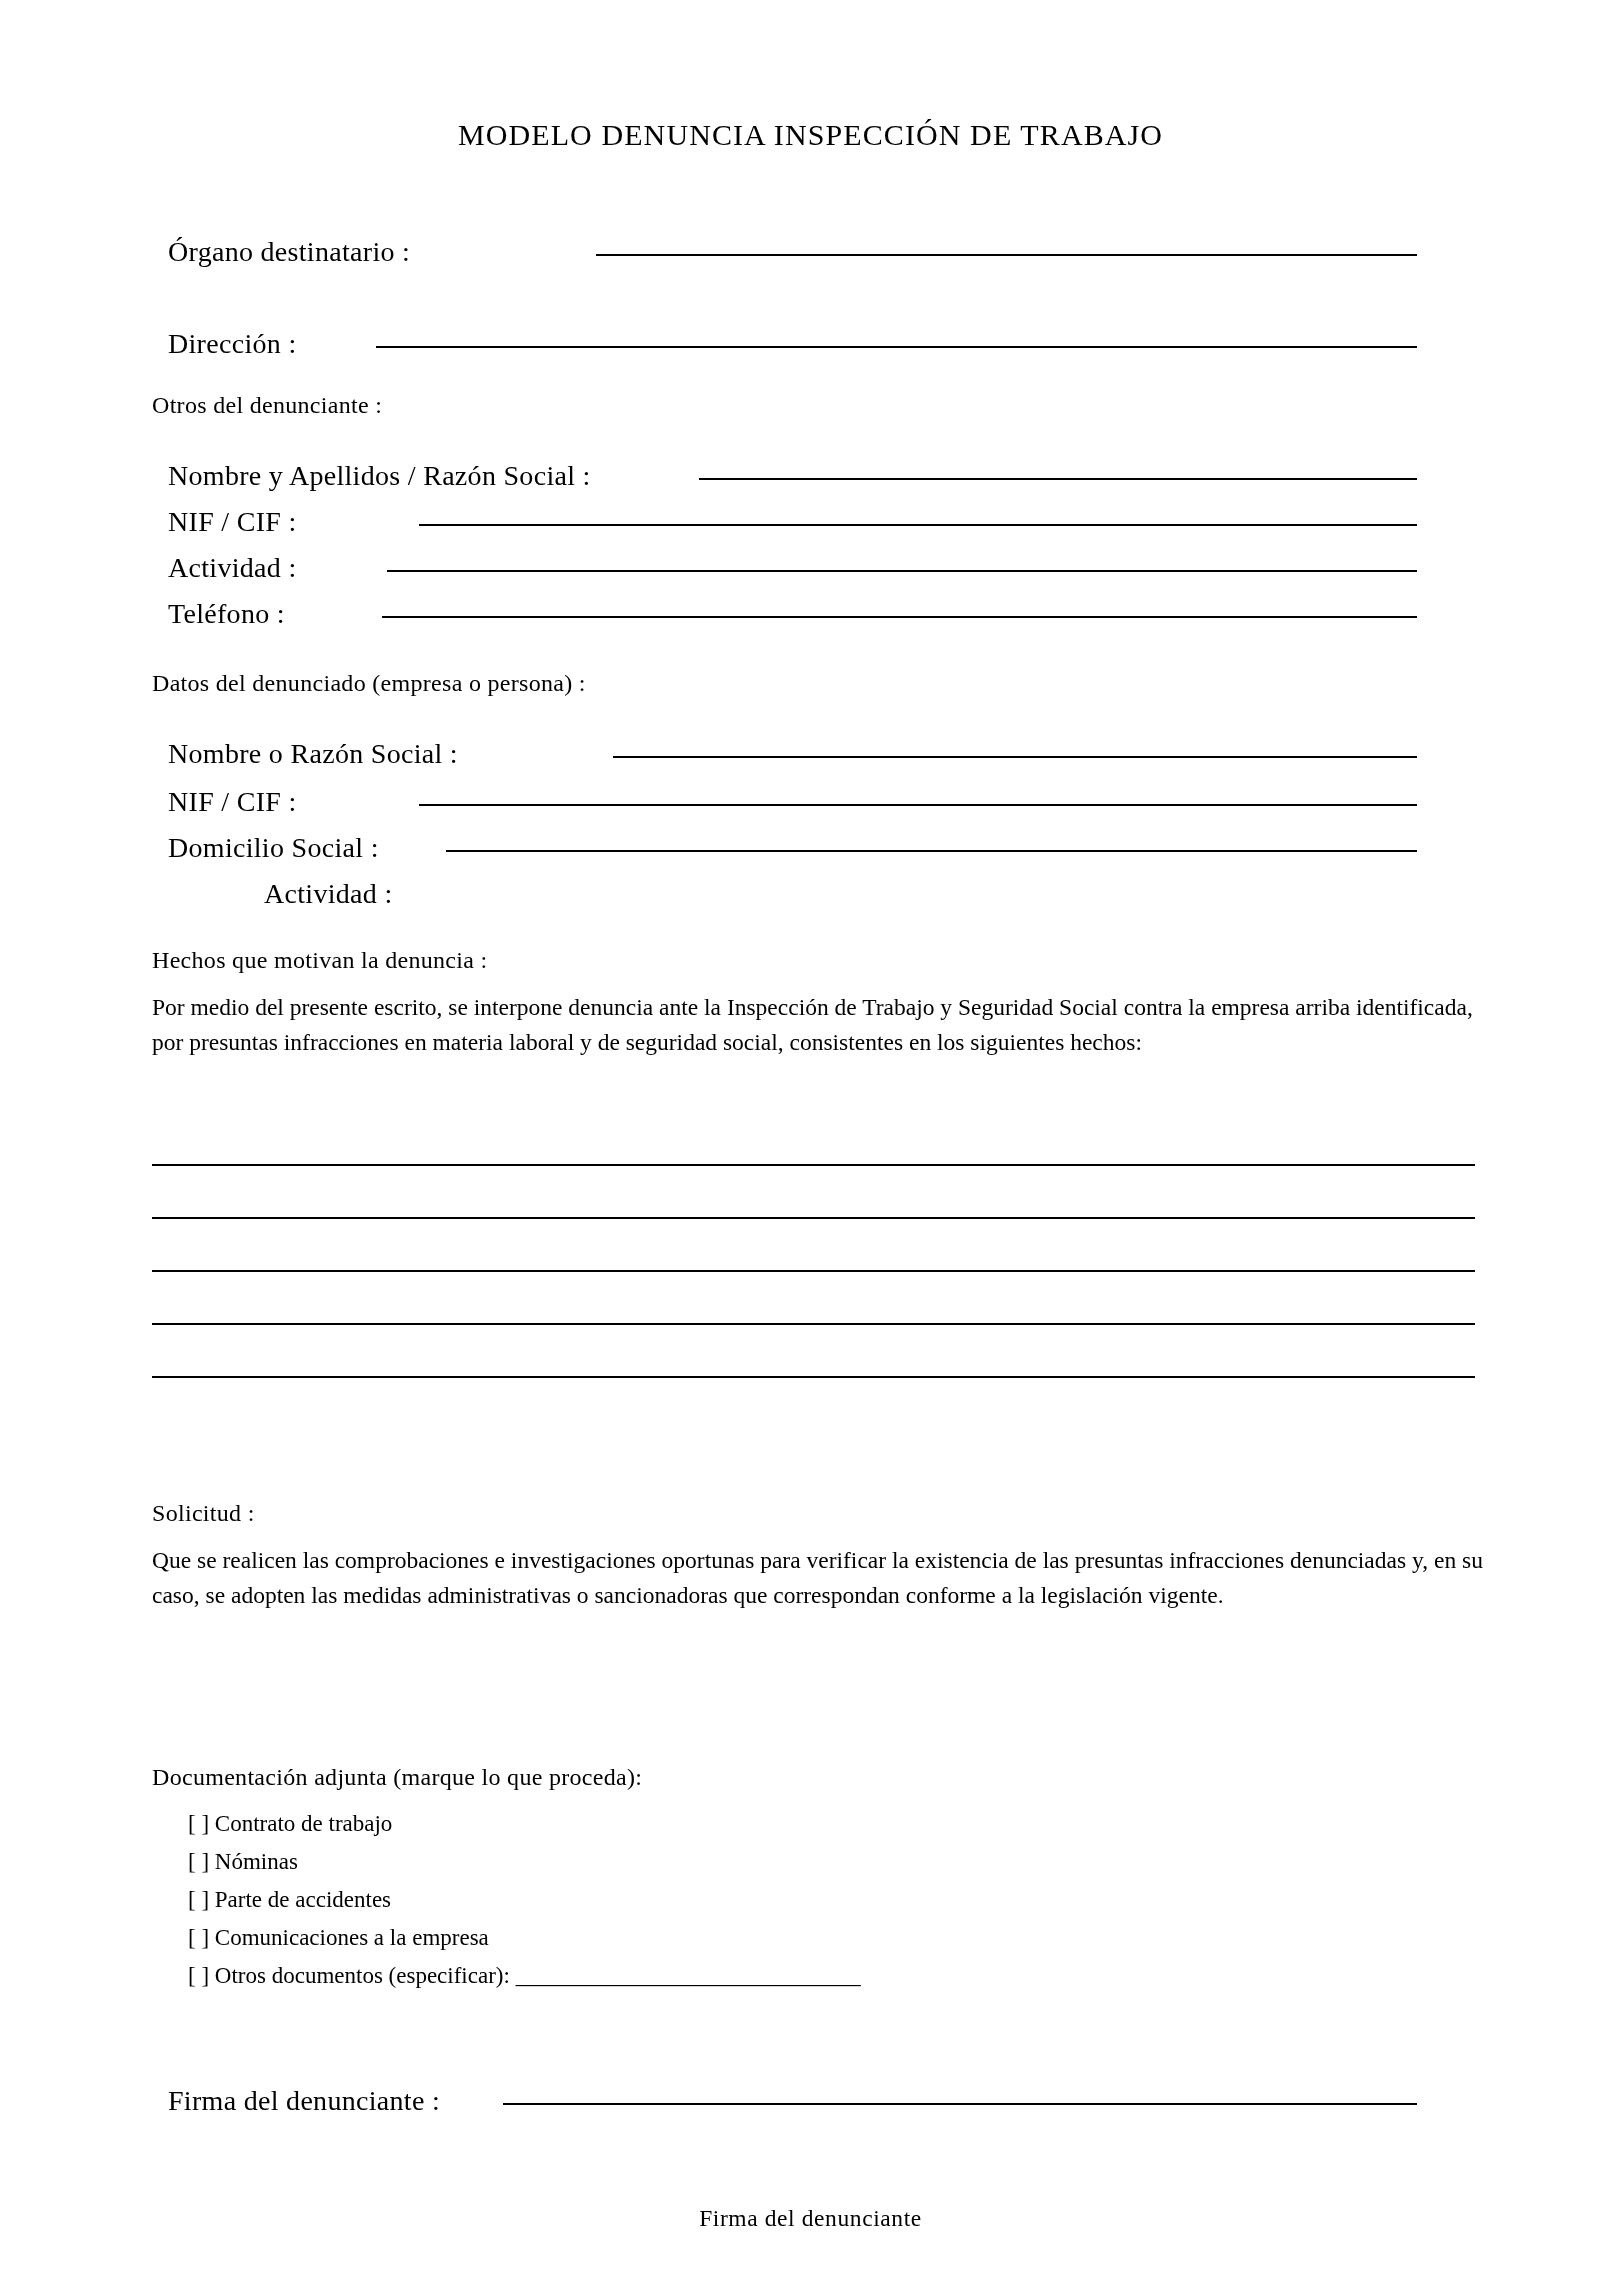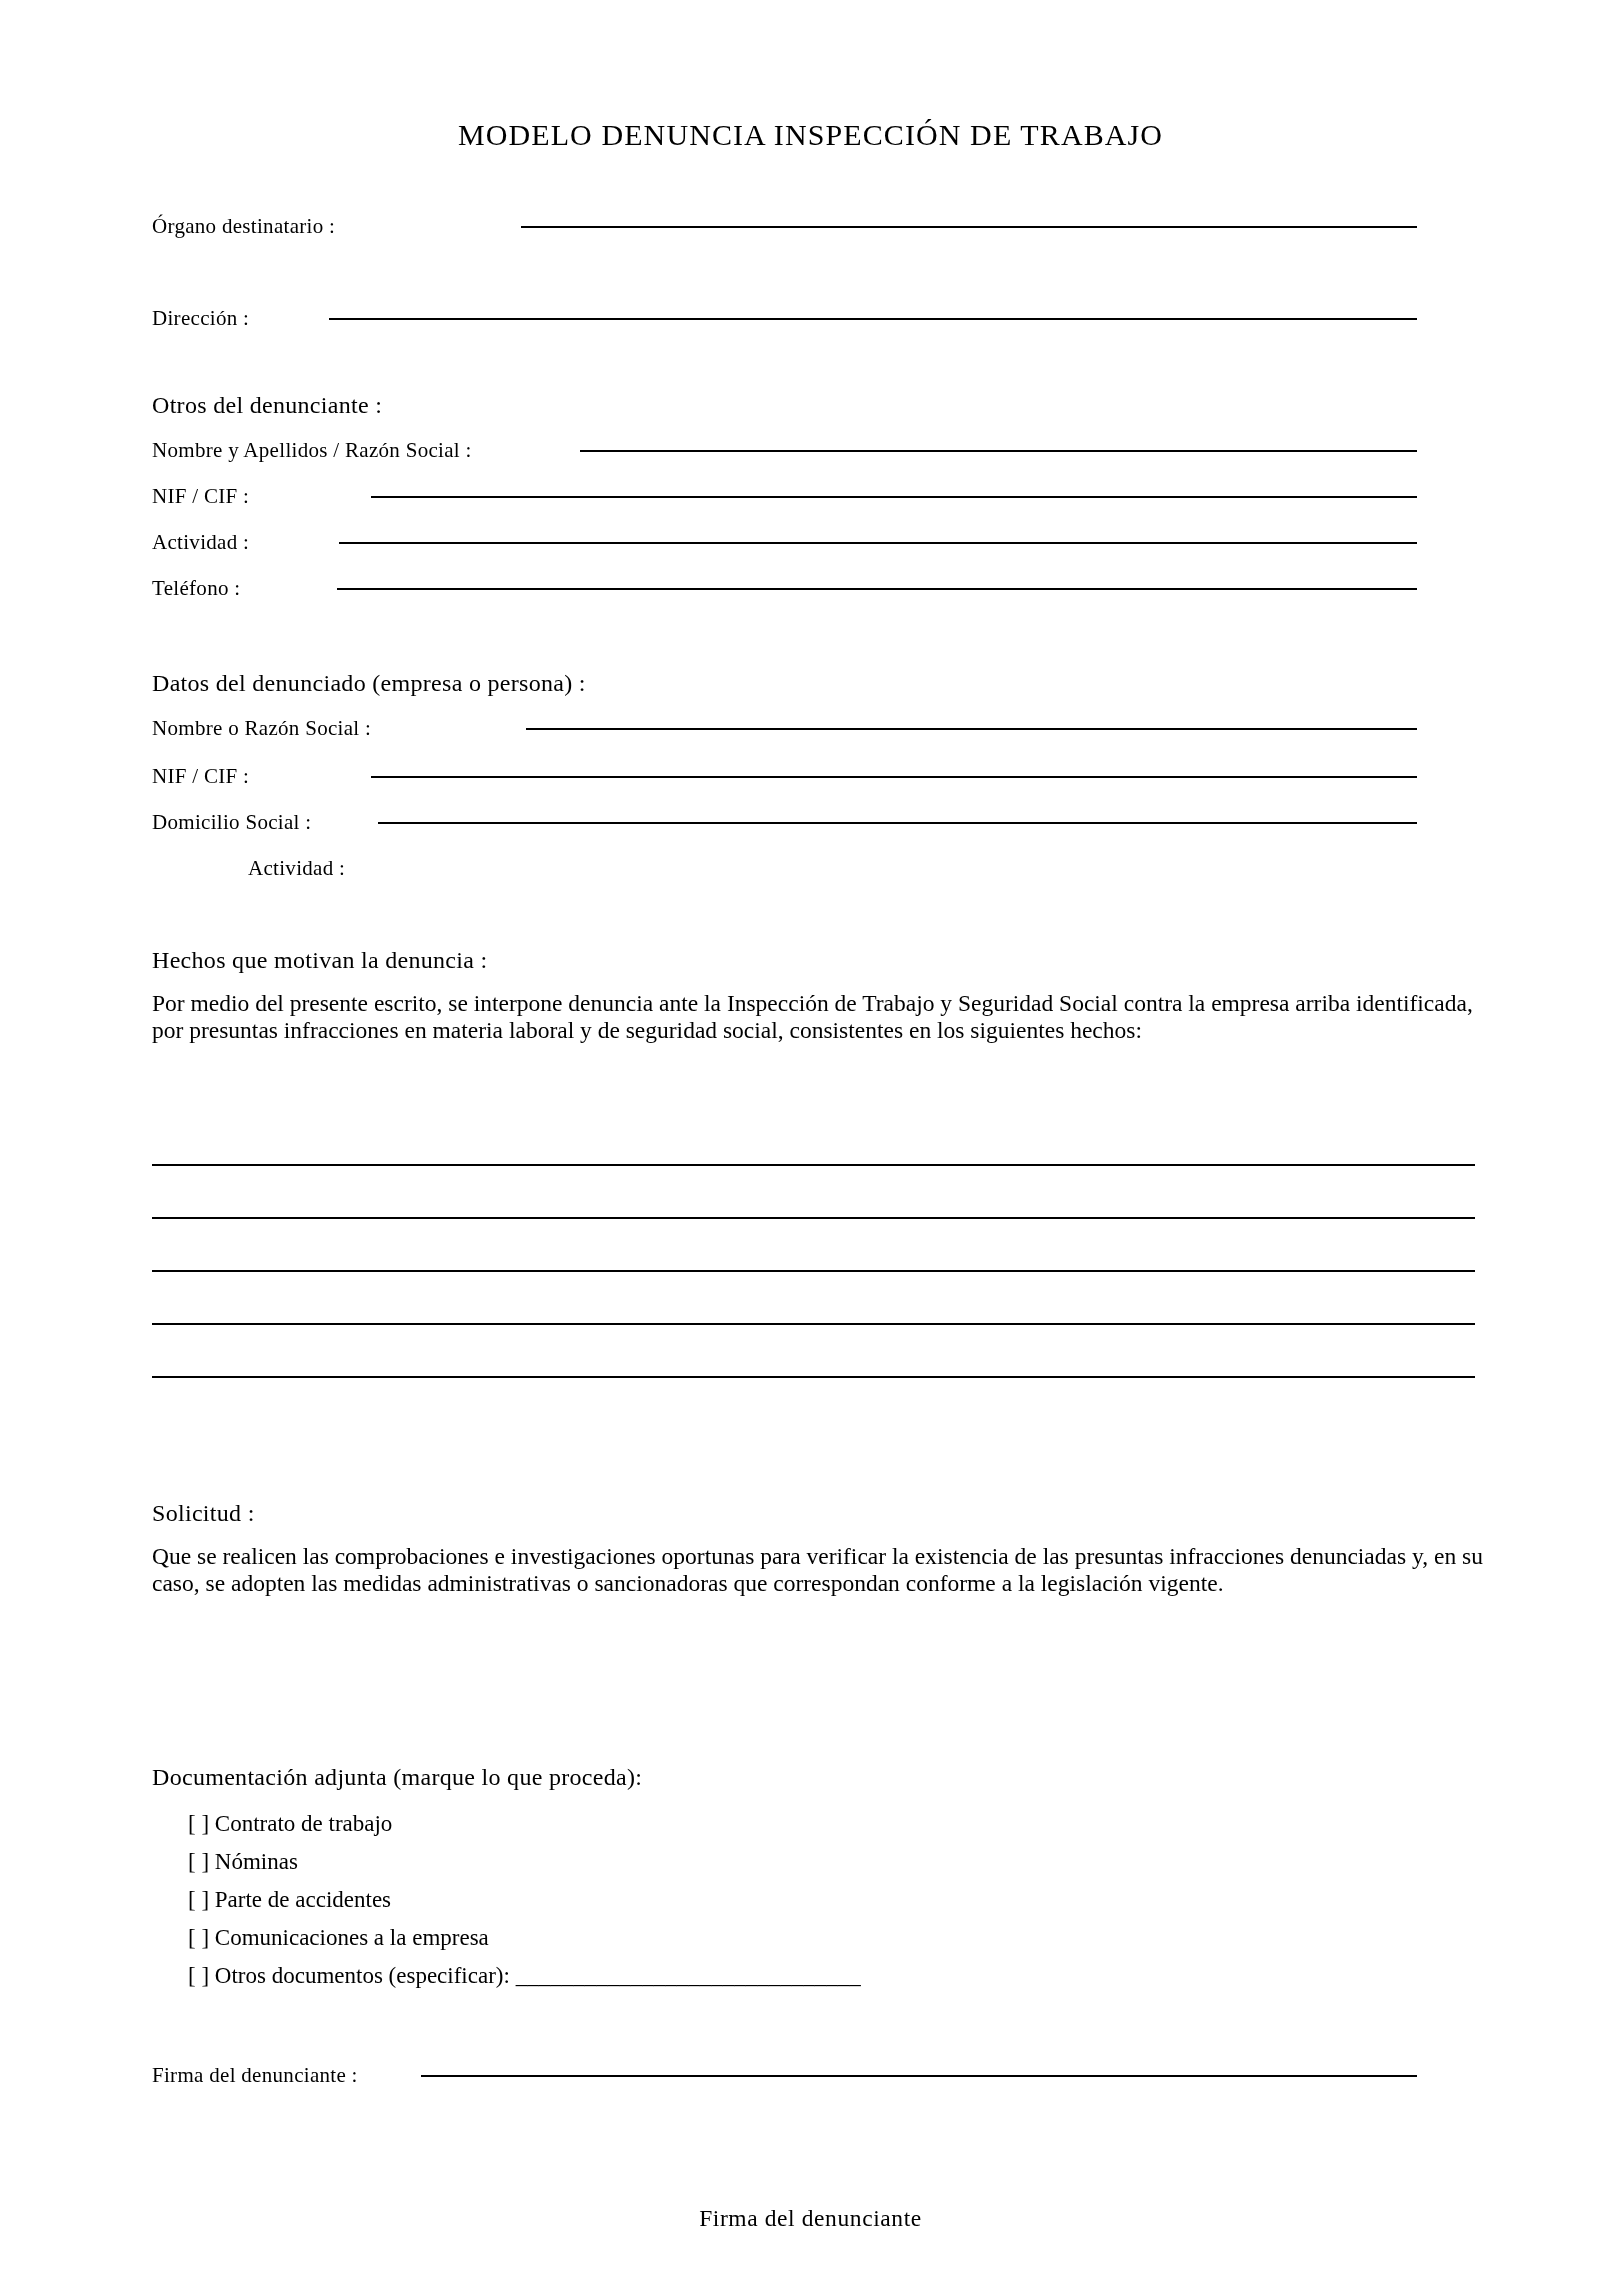--- a/index.html
+++ b/index.html
@@ -33,11 +33,12 @@
   }
   .field-row {
     position: absolute;
-    left: 152px;
+    left: 168px;
     right: 147px;
     display: flex;
     align-items: baseline;
-    font-size: 21px;
+    font-size: 28px;
+    margin-top: 22px;
   }
   .field-label {
     white-space: nowrap;

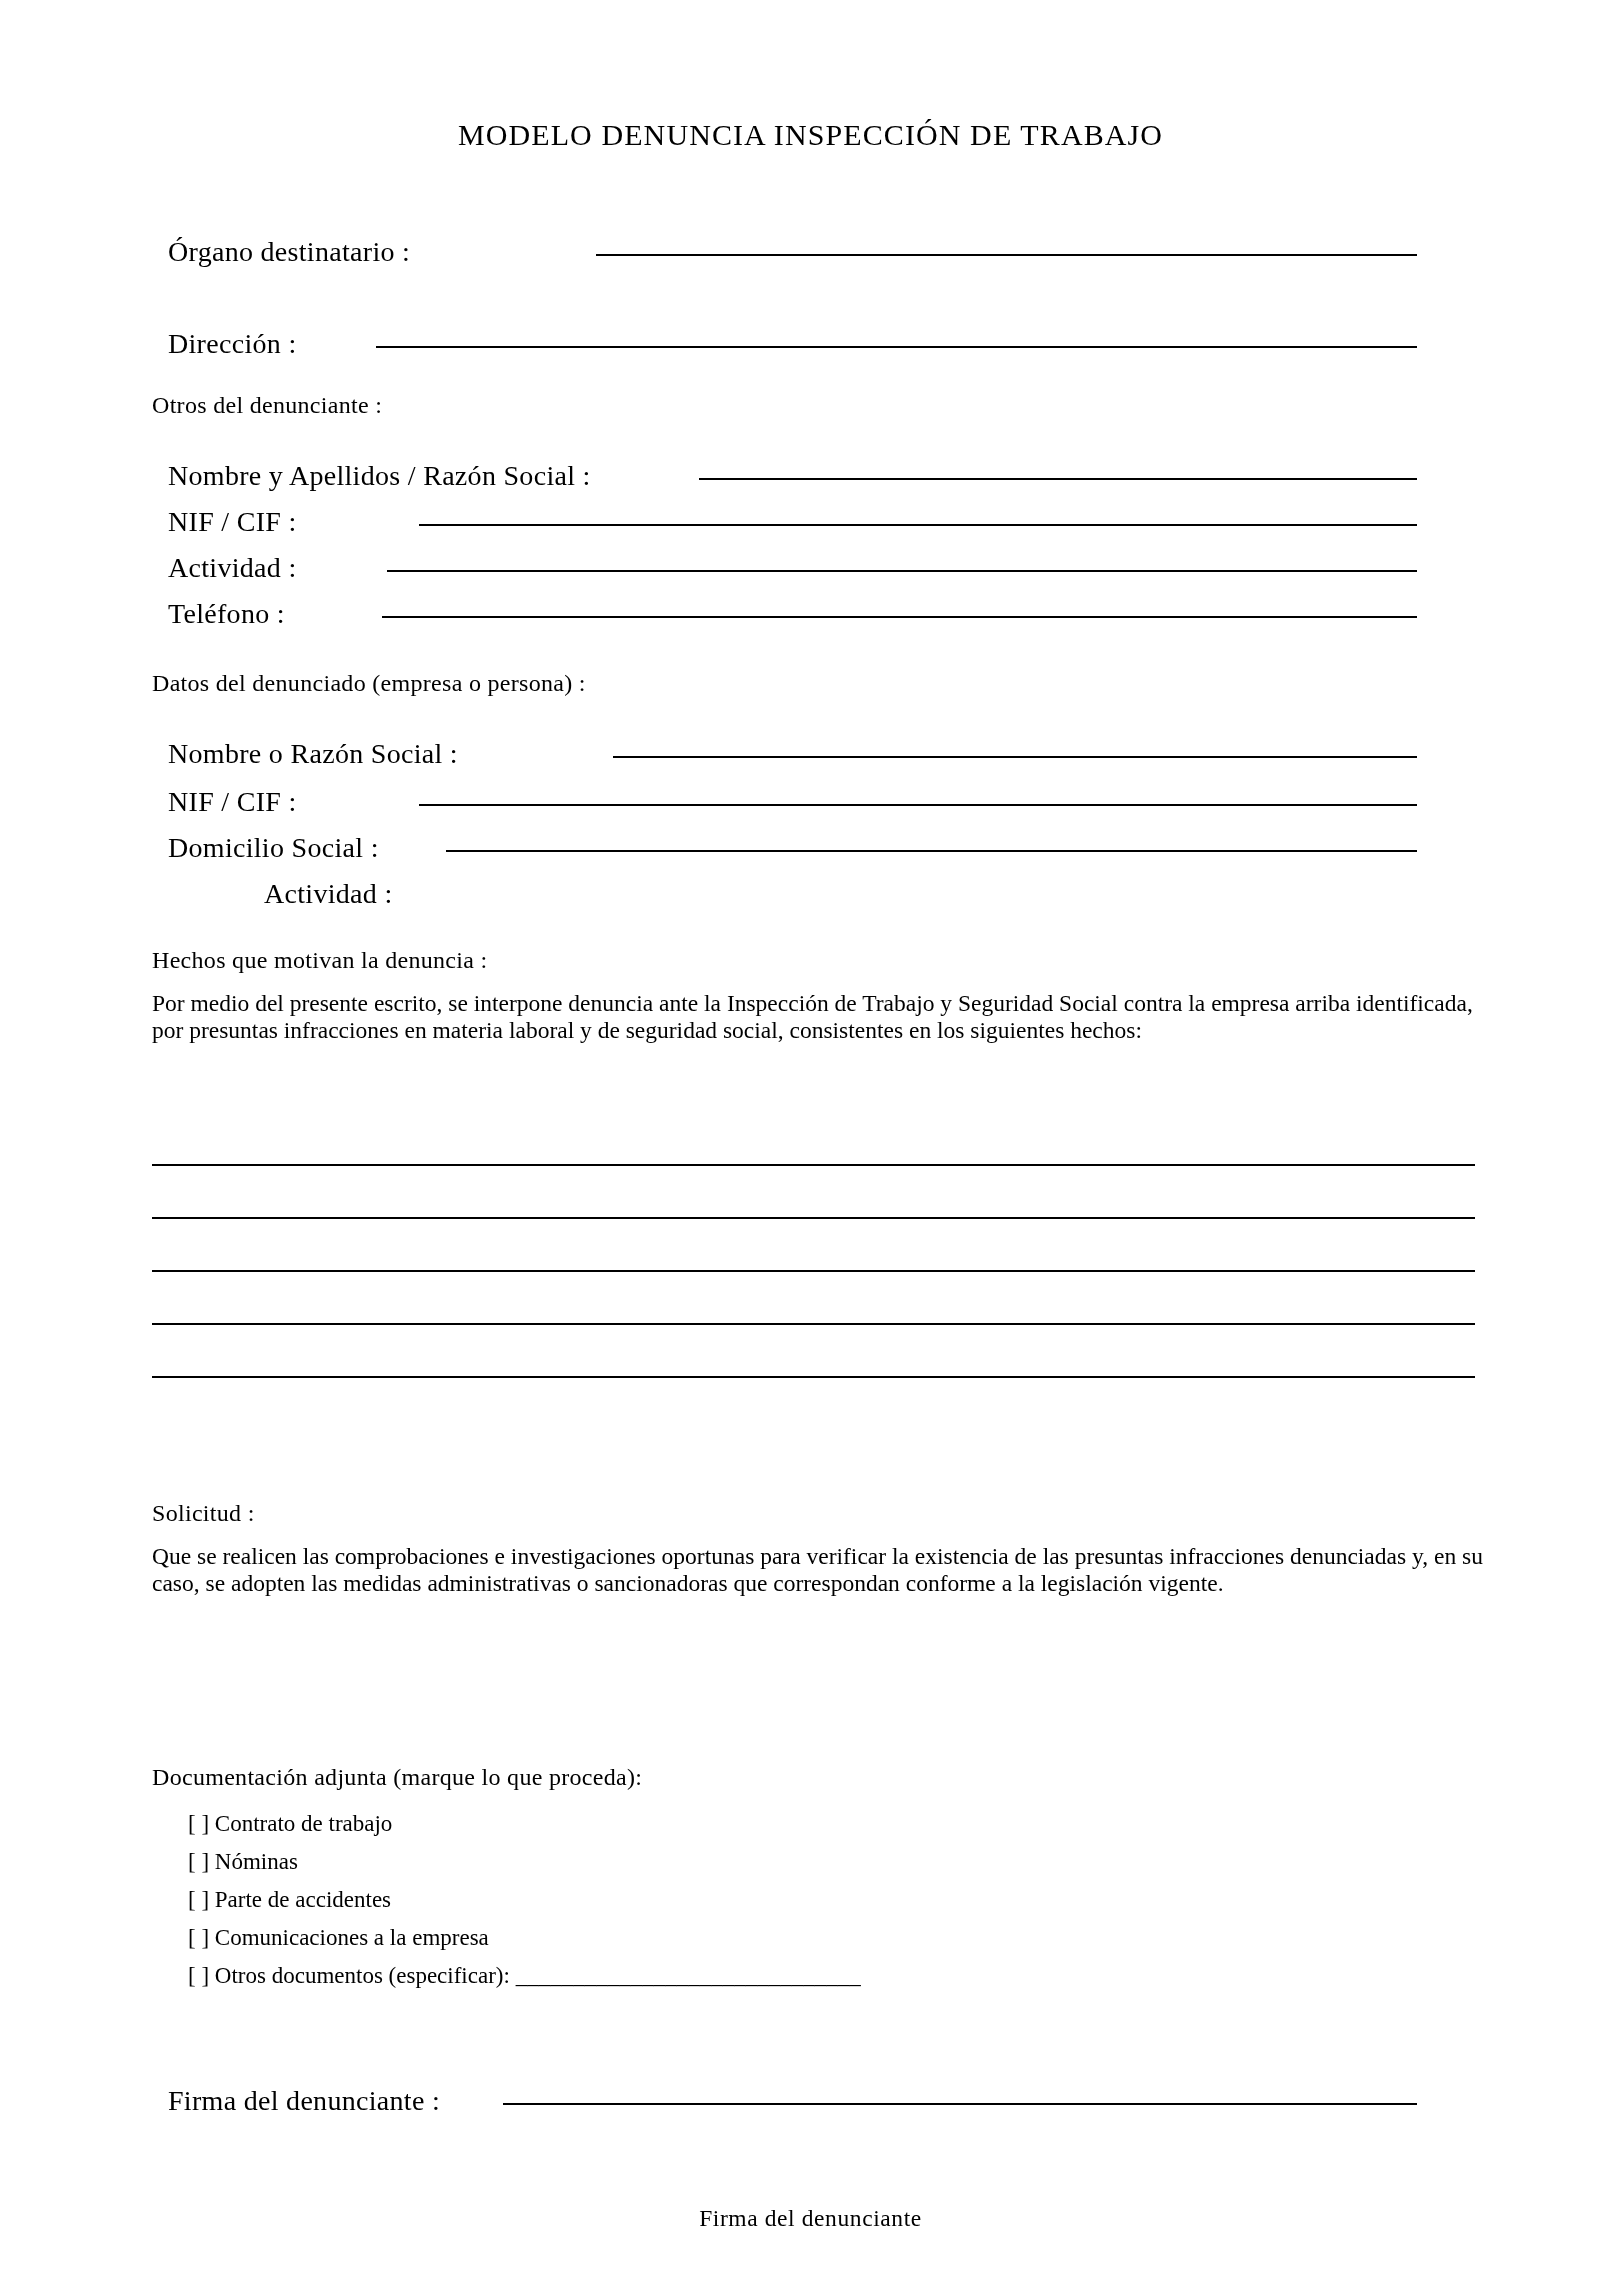--- a/index.html
+++ b/index.html
@@ -57,7 +57,7 @@
     left: 152px;
     width: 1323px;
     font-size: 23.5px;
-    line-height: 27px;
+    line-height: 35px;
     text-align: left;
   }
   .section-label {

